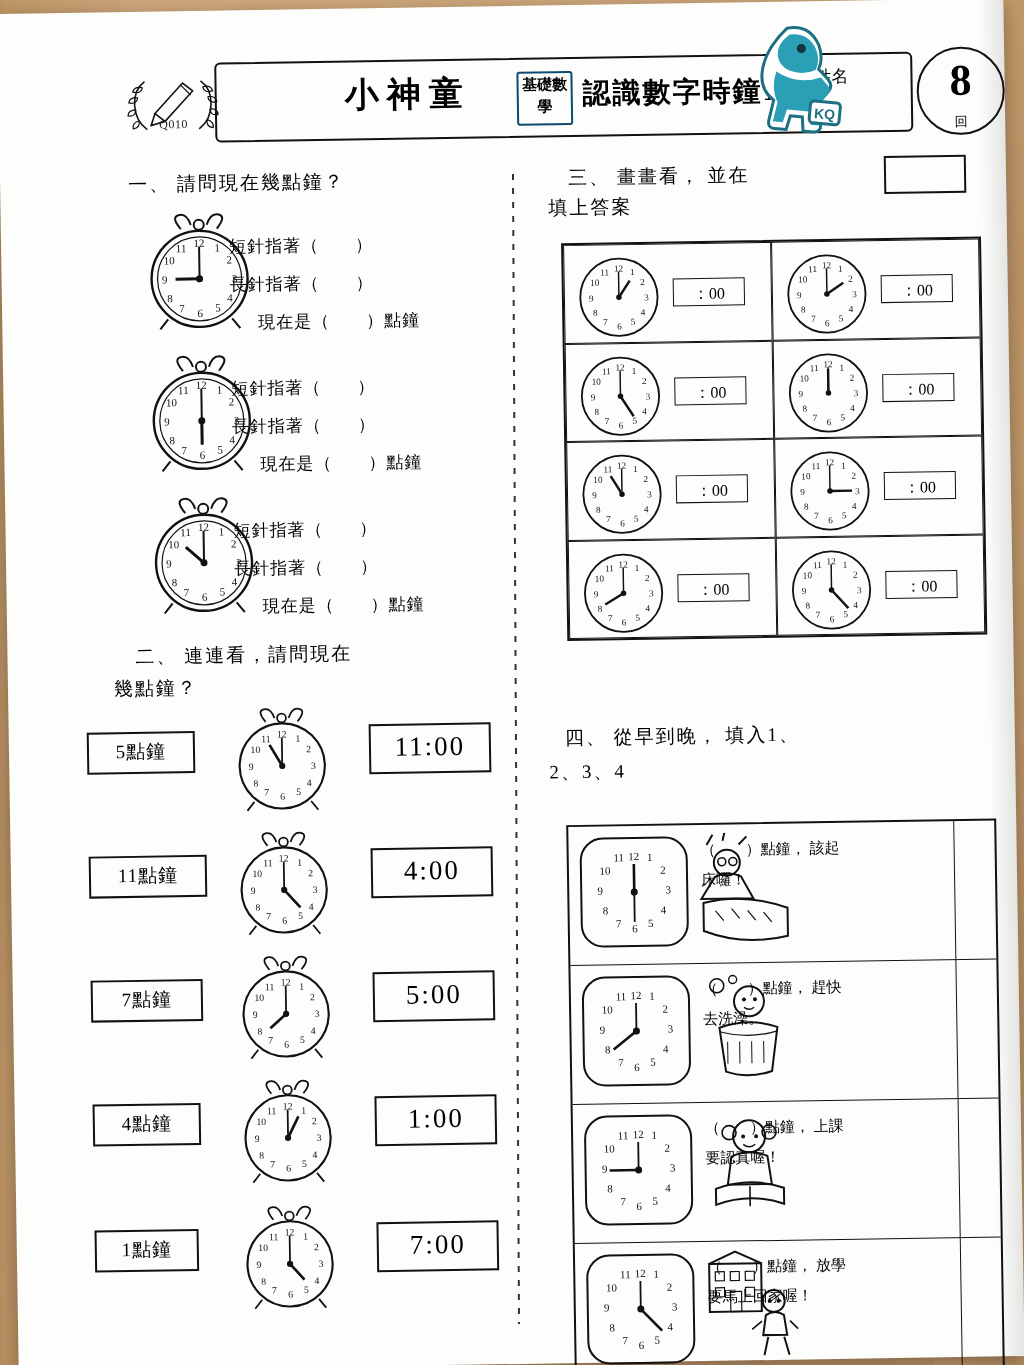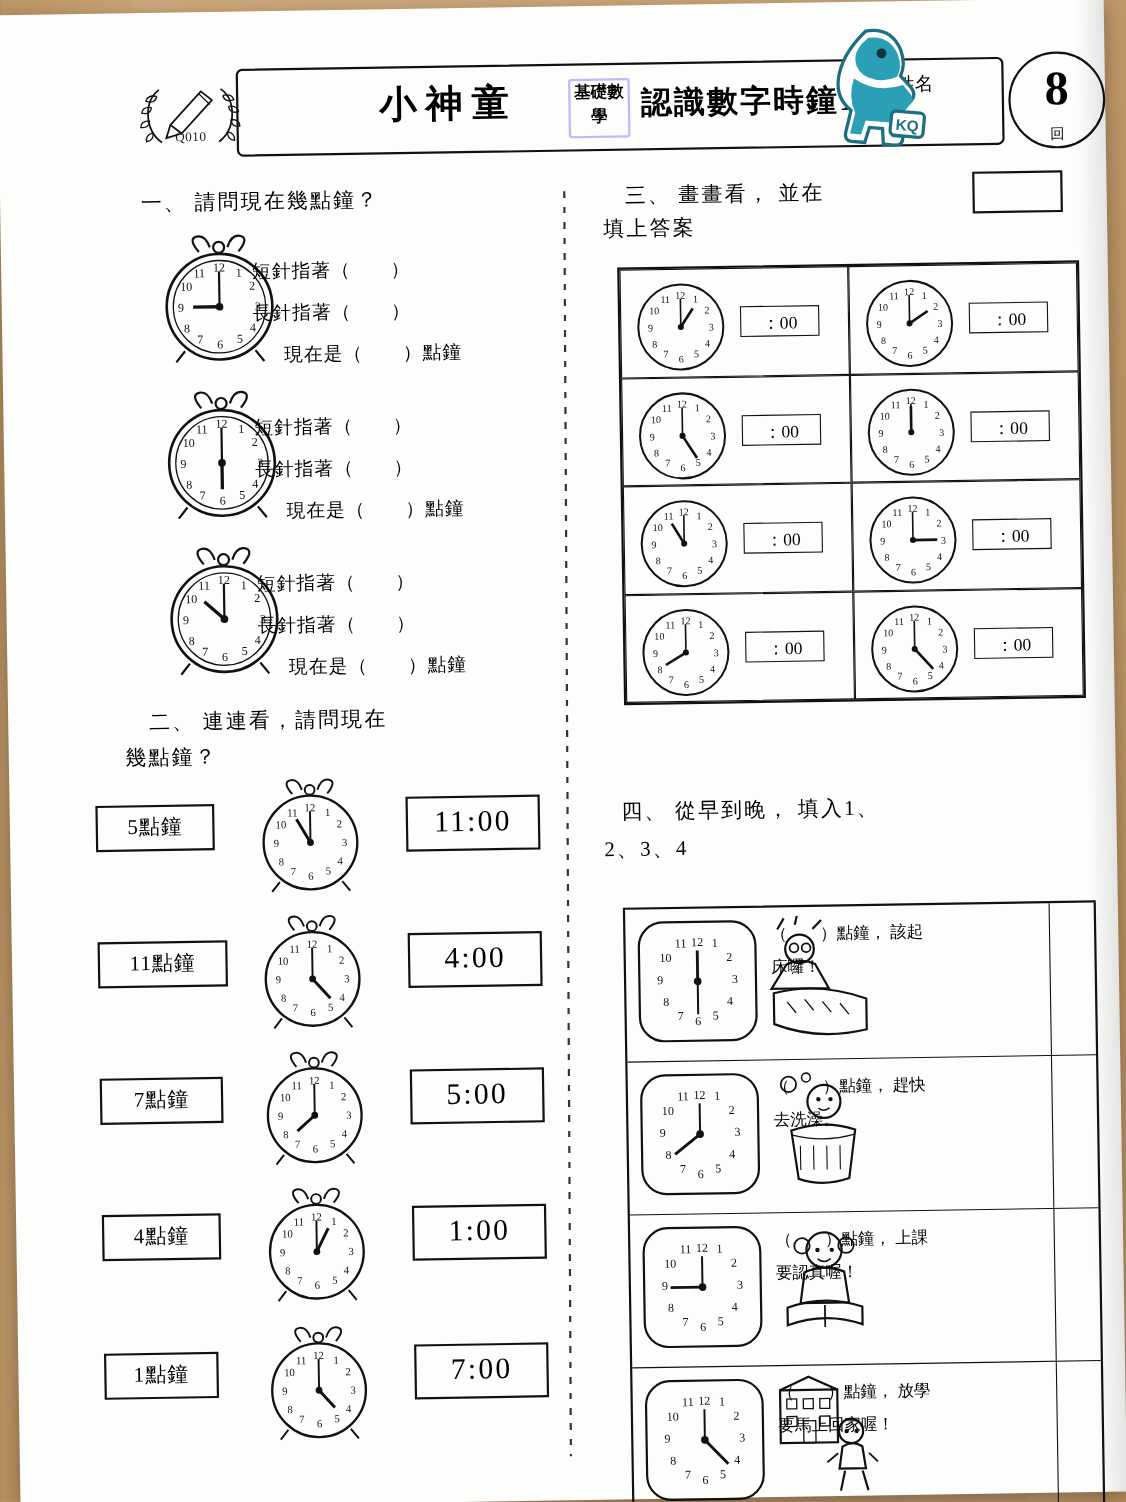--- a/index.html
+++ b/index.html
@@ -69,7 +69,7 @@
   }
   .subj{
     position:absolute;left:300px;top:12px;width:52px;height:50px;
-    border:2px solid #c4b5fd;border-radius:3px;
+    border:2px solid #0c4a6e;border-radius:3px;
     font-size:15px;line-height:22px;text-align:center;font-weight:bold;
     font-family:"Liberation Serif",serif;
   }

